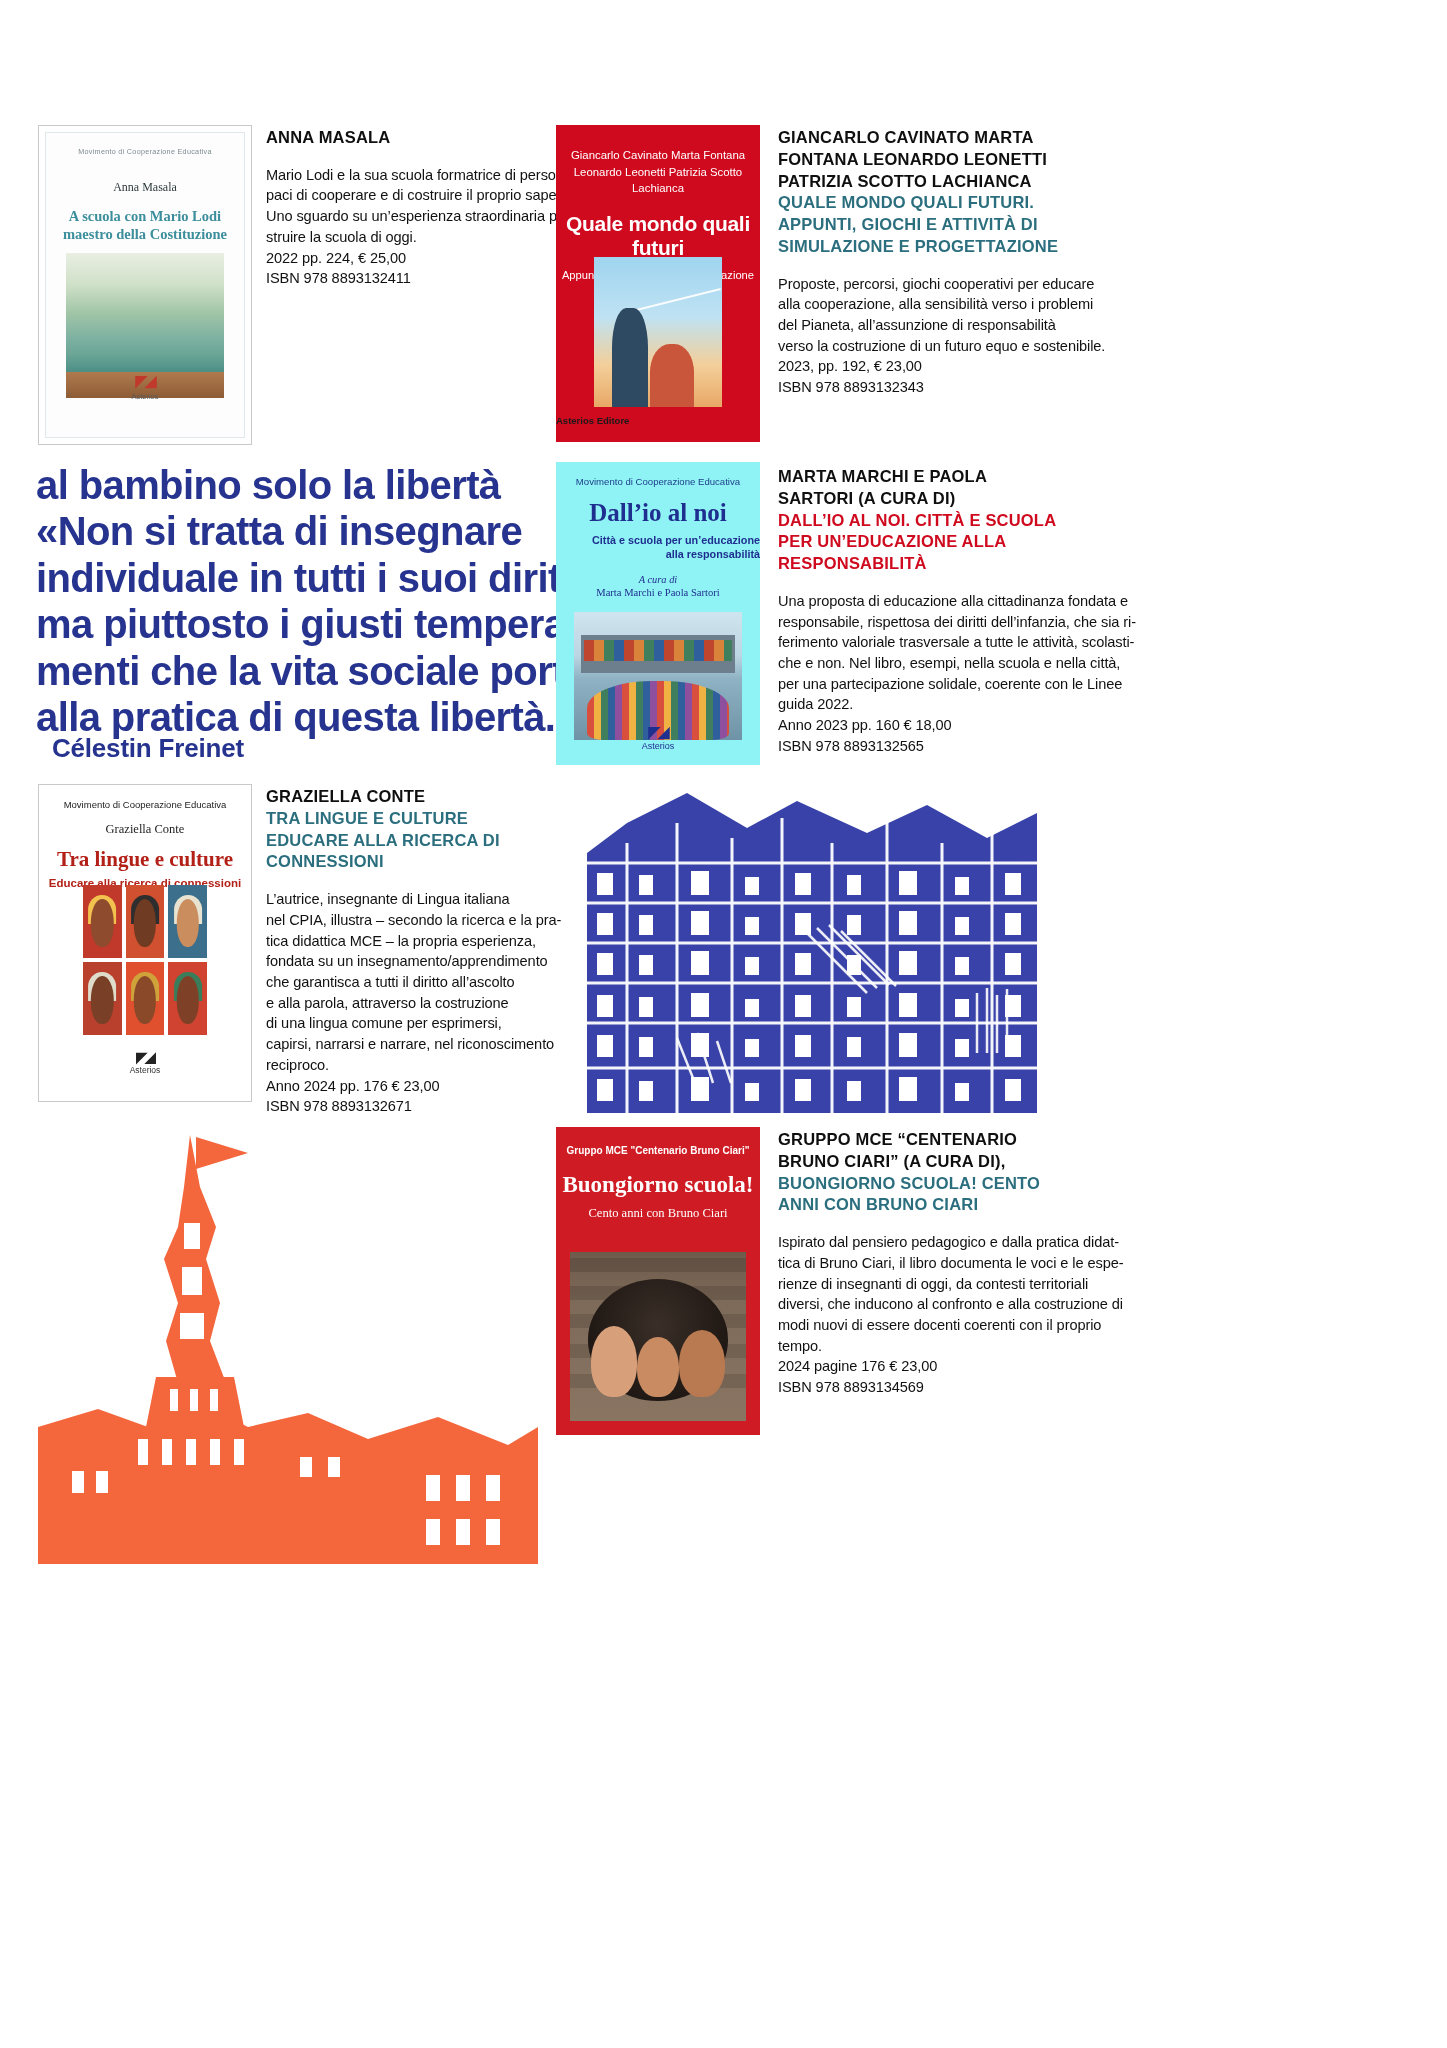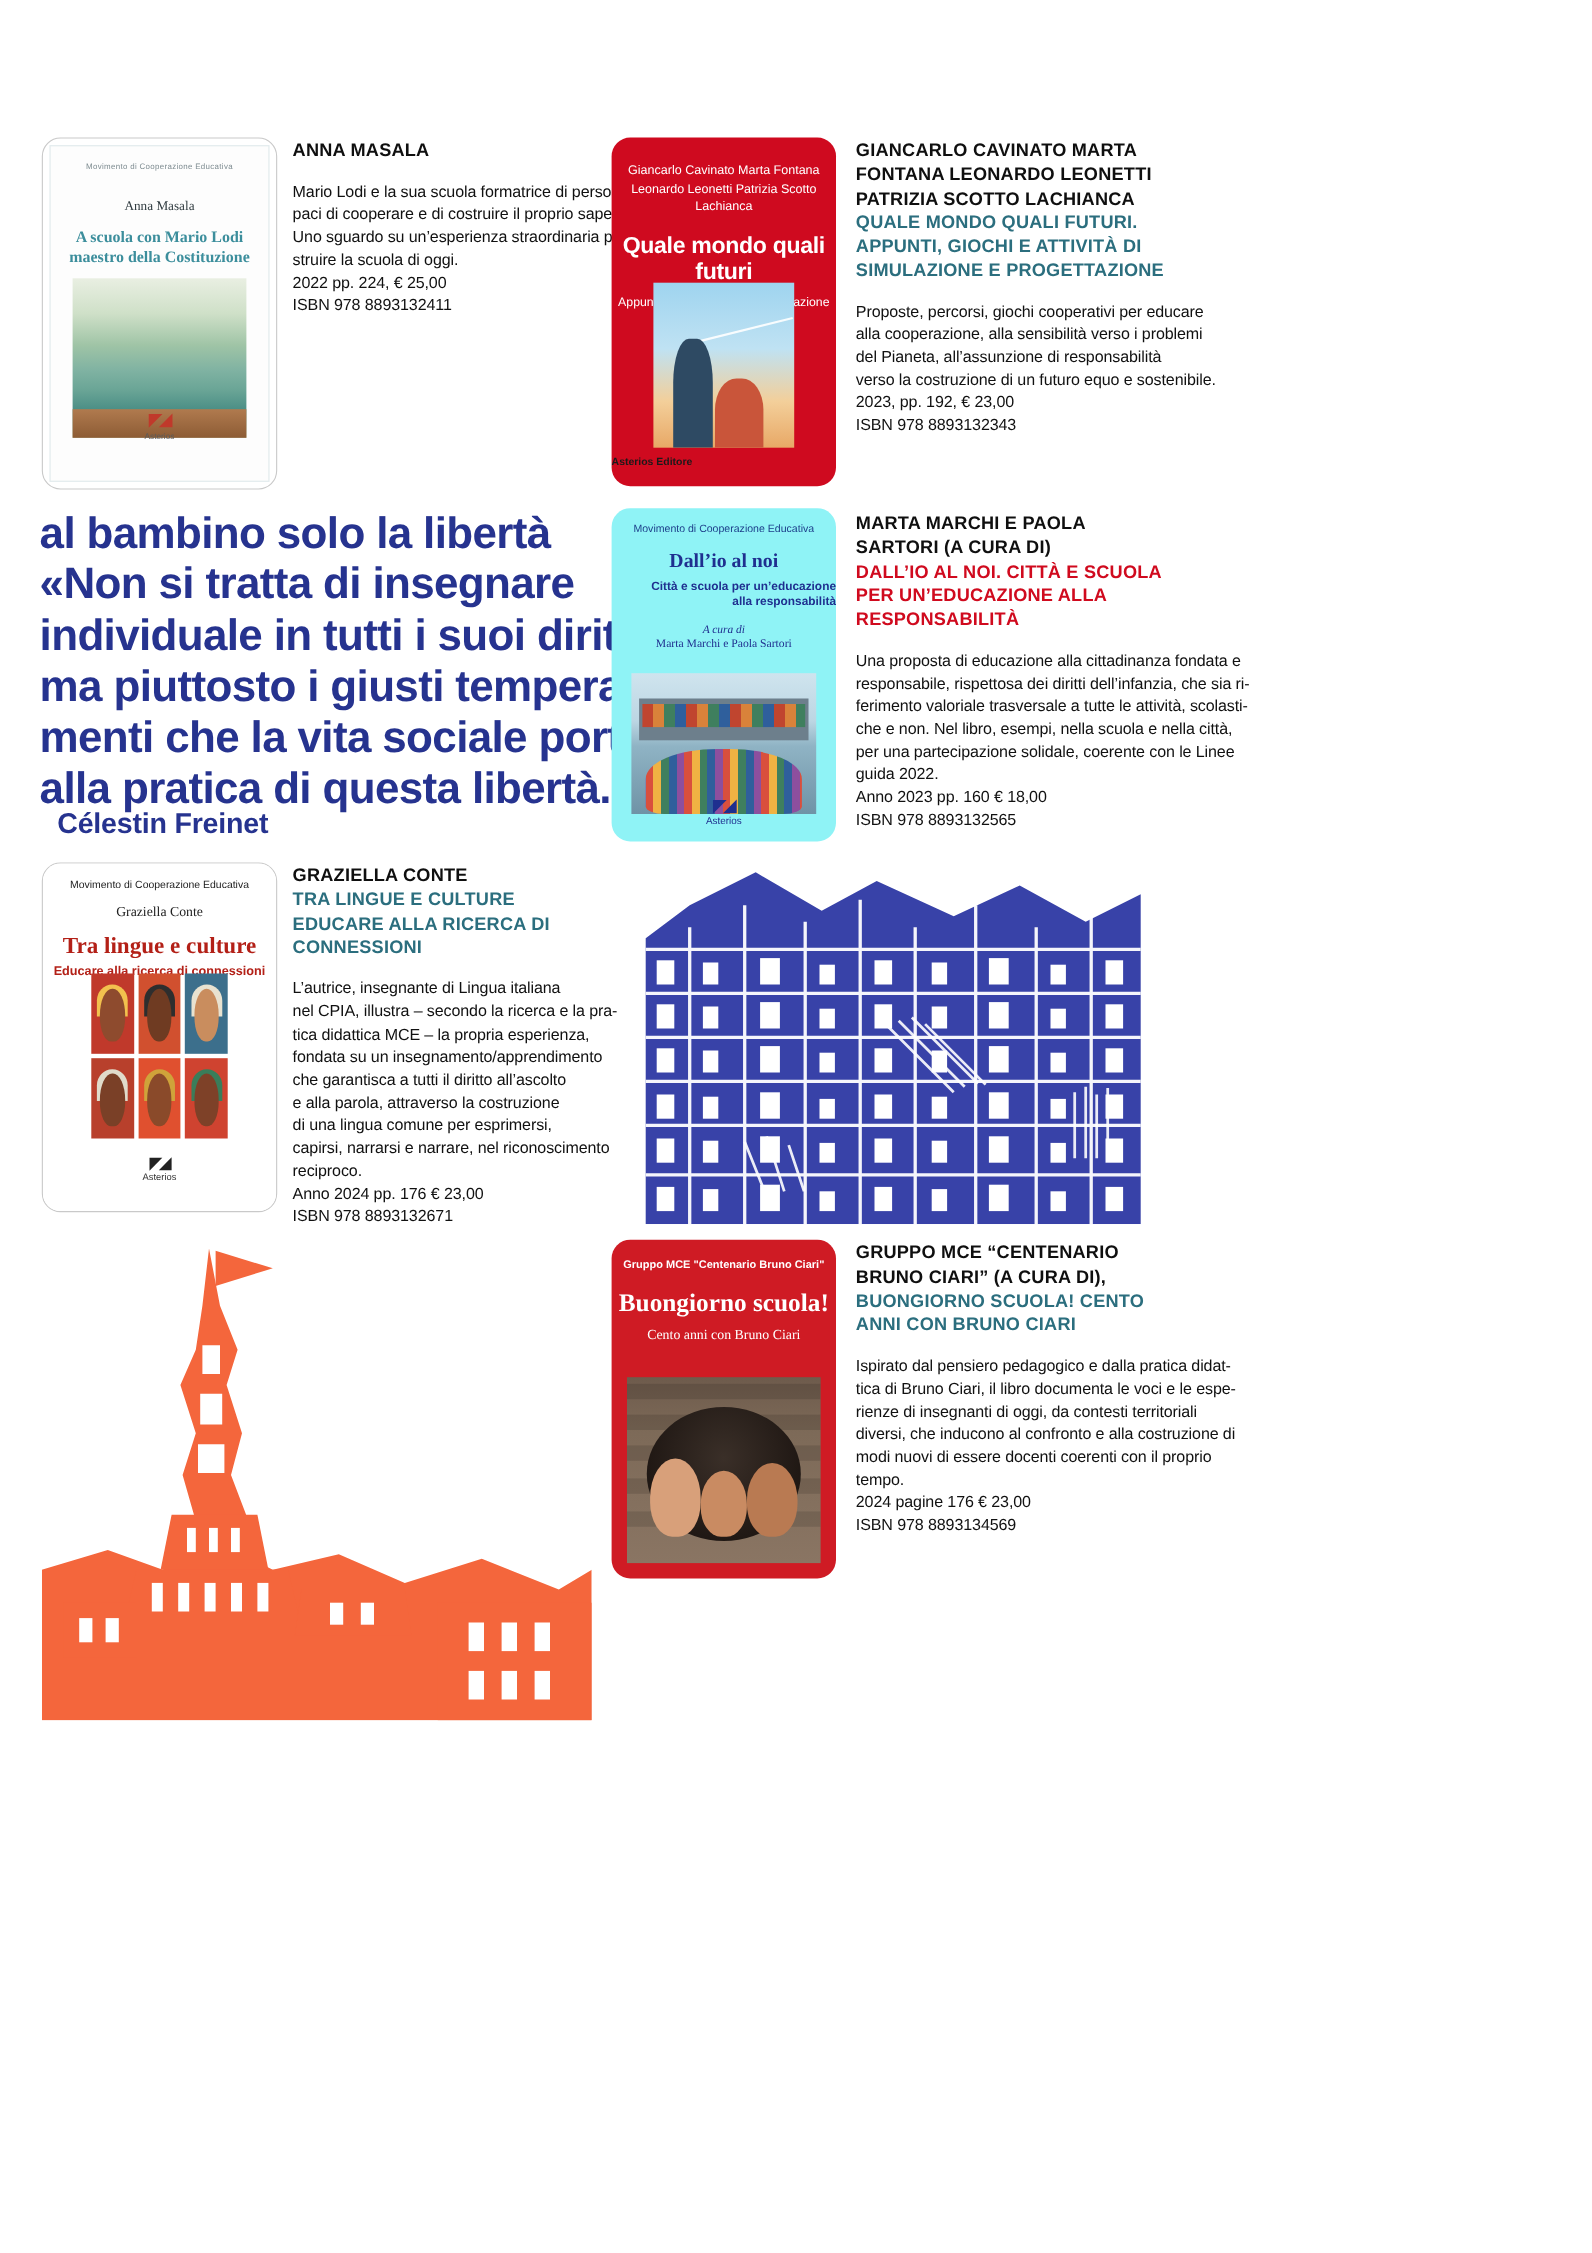--- a/index.html
+++ b/index.html
@@ -30,7 +30,7 @@
   .blurb .ln { display:block; white-space:nowrap; }
 
   
-  .cover { position:absolute; overflow:hidden;border-radius:17px; }
+  .cover { position:absolute; overflow:hidden; }
   .cover.framed { border:1px solid #c9c9c9; background:#fff; }
 
   

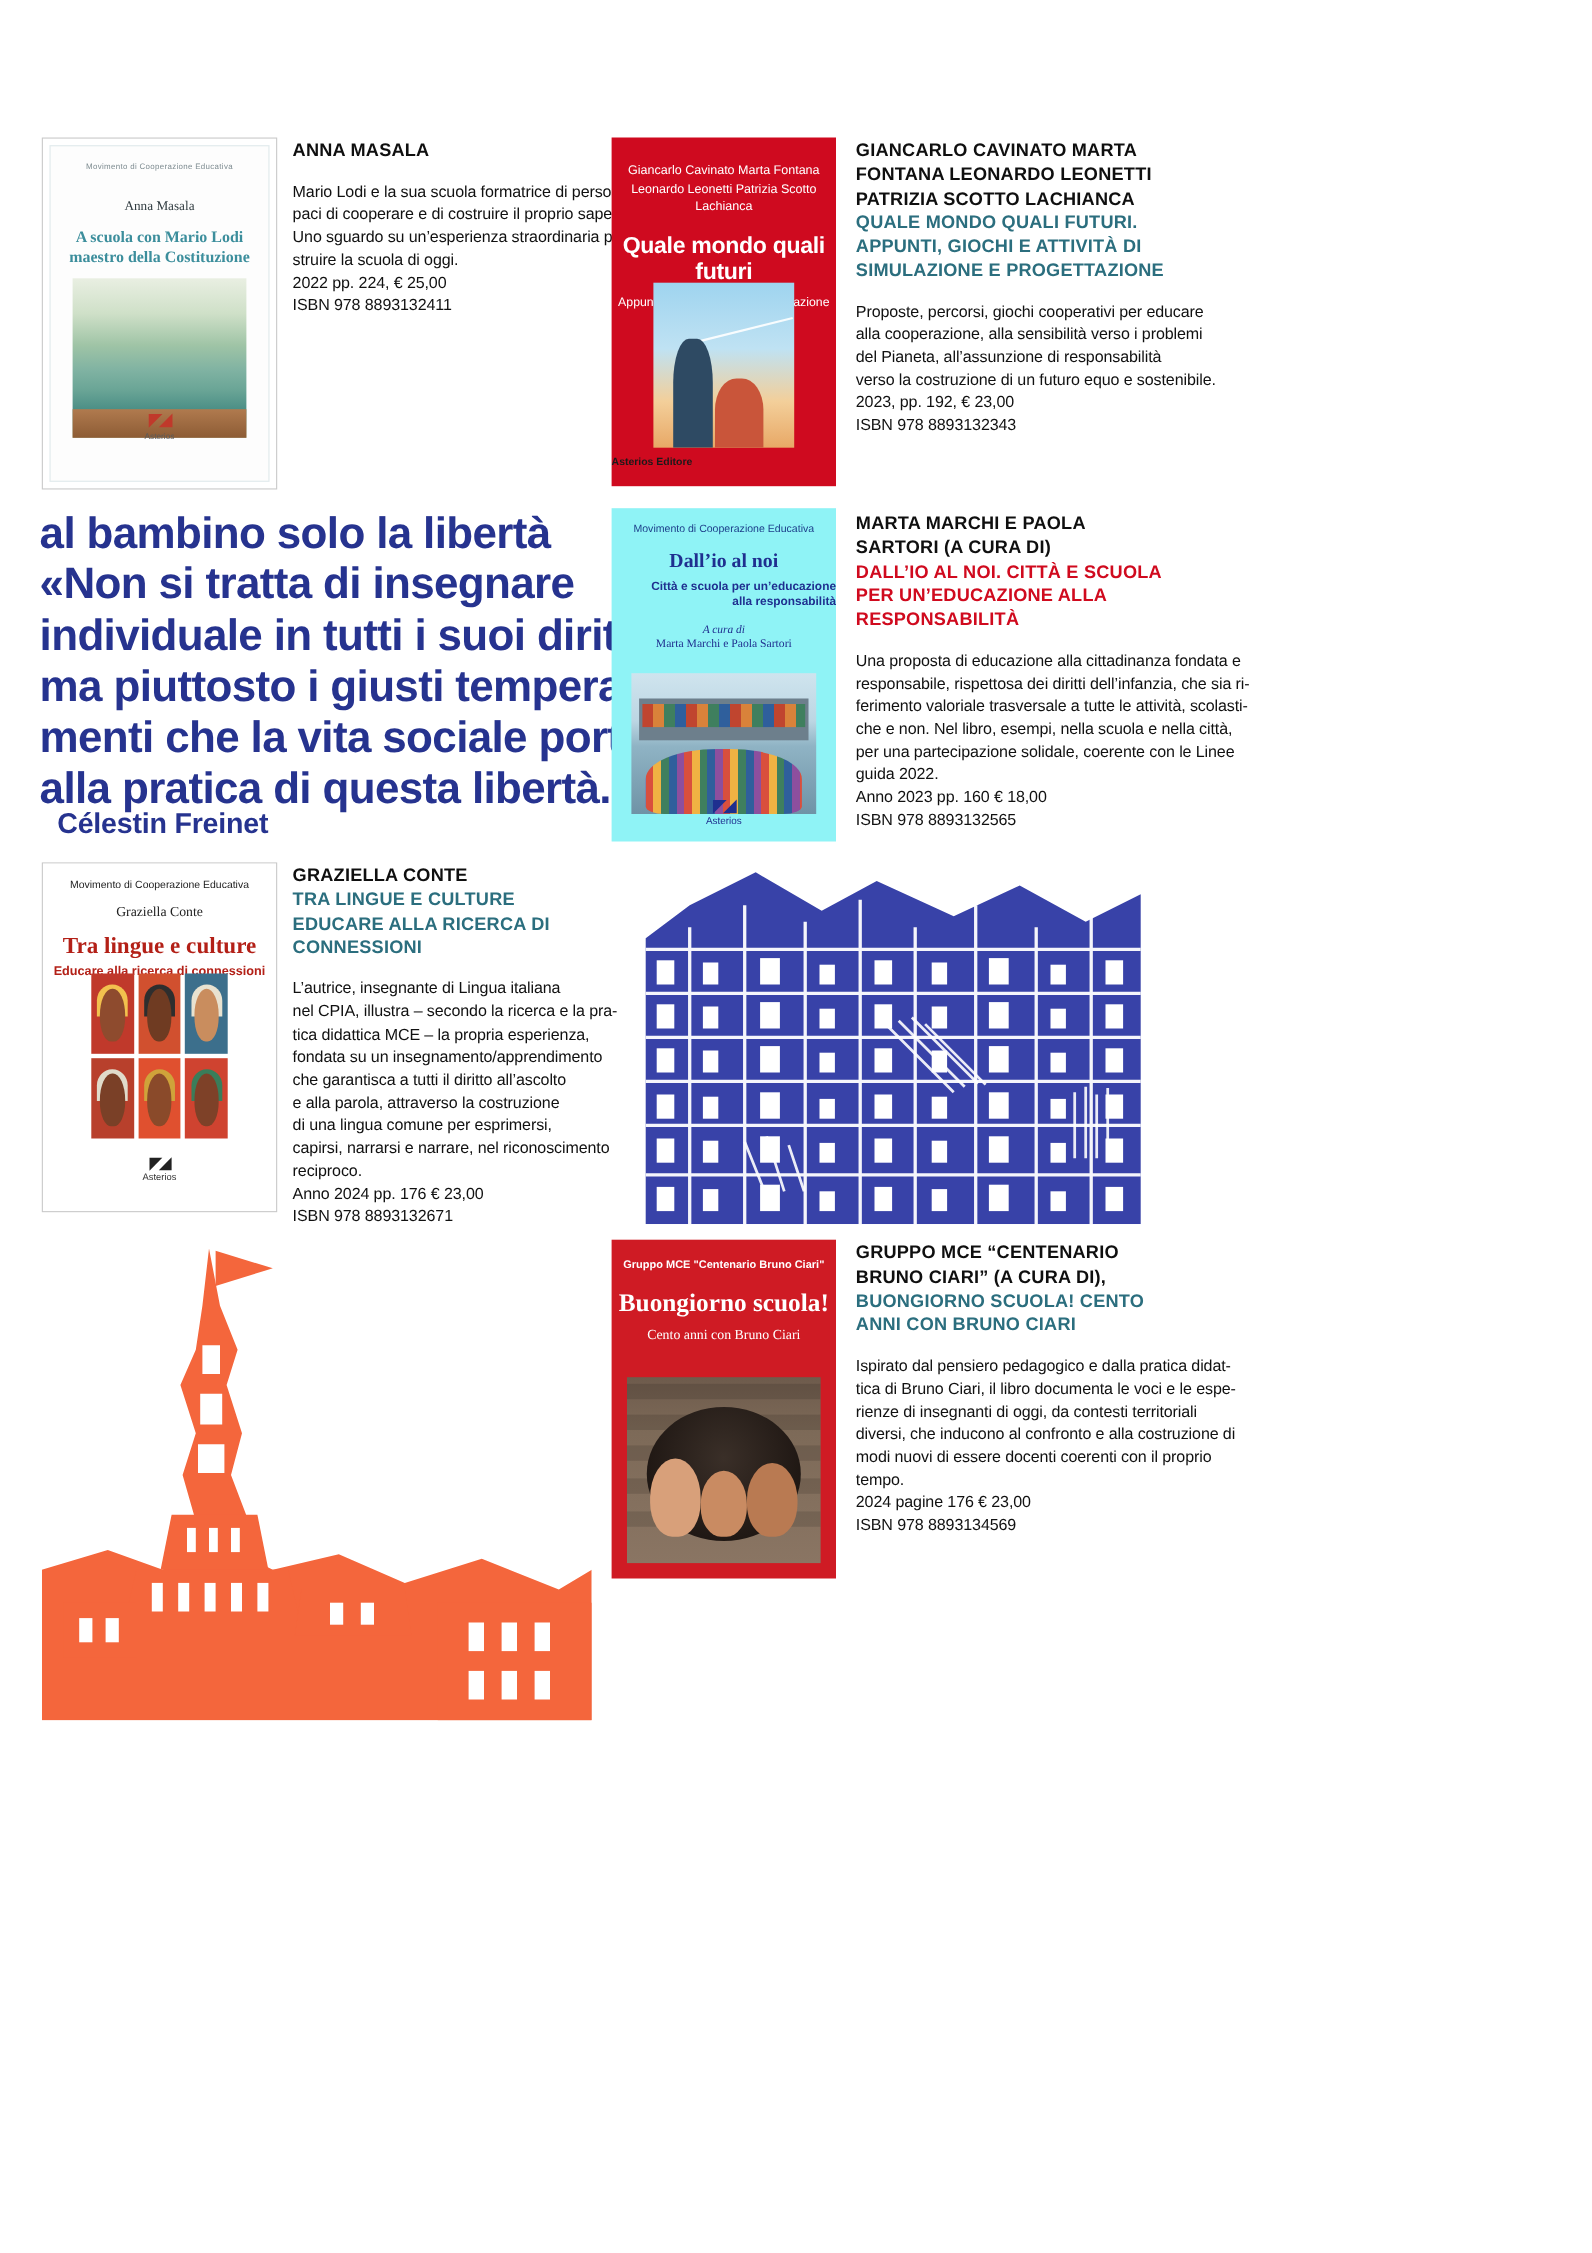--- a/index.html
+++ b/index.html
@@ -76,7 +76,7 @@
   
   .c3 { background:#8ff3f6; }
   .c3 .mce{ text-align:center; color:#1d3f8a; font-size:9.6px; margin-top:14px;}
-  .c3 .big{ text-align:center; color:#1f2f8f; font-size:18px; font-weight:bold; margin-top:12px; font-family:"Liberation Serif", serif;}
+  .c3 .big{ text-align:center; color:#1f2f8f; font-size:25px; font-weight:bold; margin-top:12px; font-family:"Liberation Serif", serif;}
   .c3 .sub{ text-align:right; color:#1f2f8f; font-size:10.8px; font-weight:bold; margin-top:6px; line-height:1.32;}
   .c3 .cura{ text-align:center; color:#1f2f8f; font-size:10.4px; margin-top:12px; font-style:italic; font-family:"Liberation Serif", serif;}
   .c3 .names{ text-align:center; color:#1f2f8f; font-size:10.6px; margin-top:2px; font-family:"Liberation Serif", serif;}

